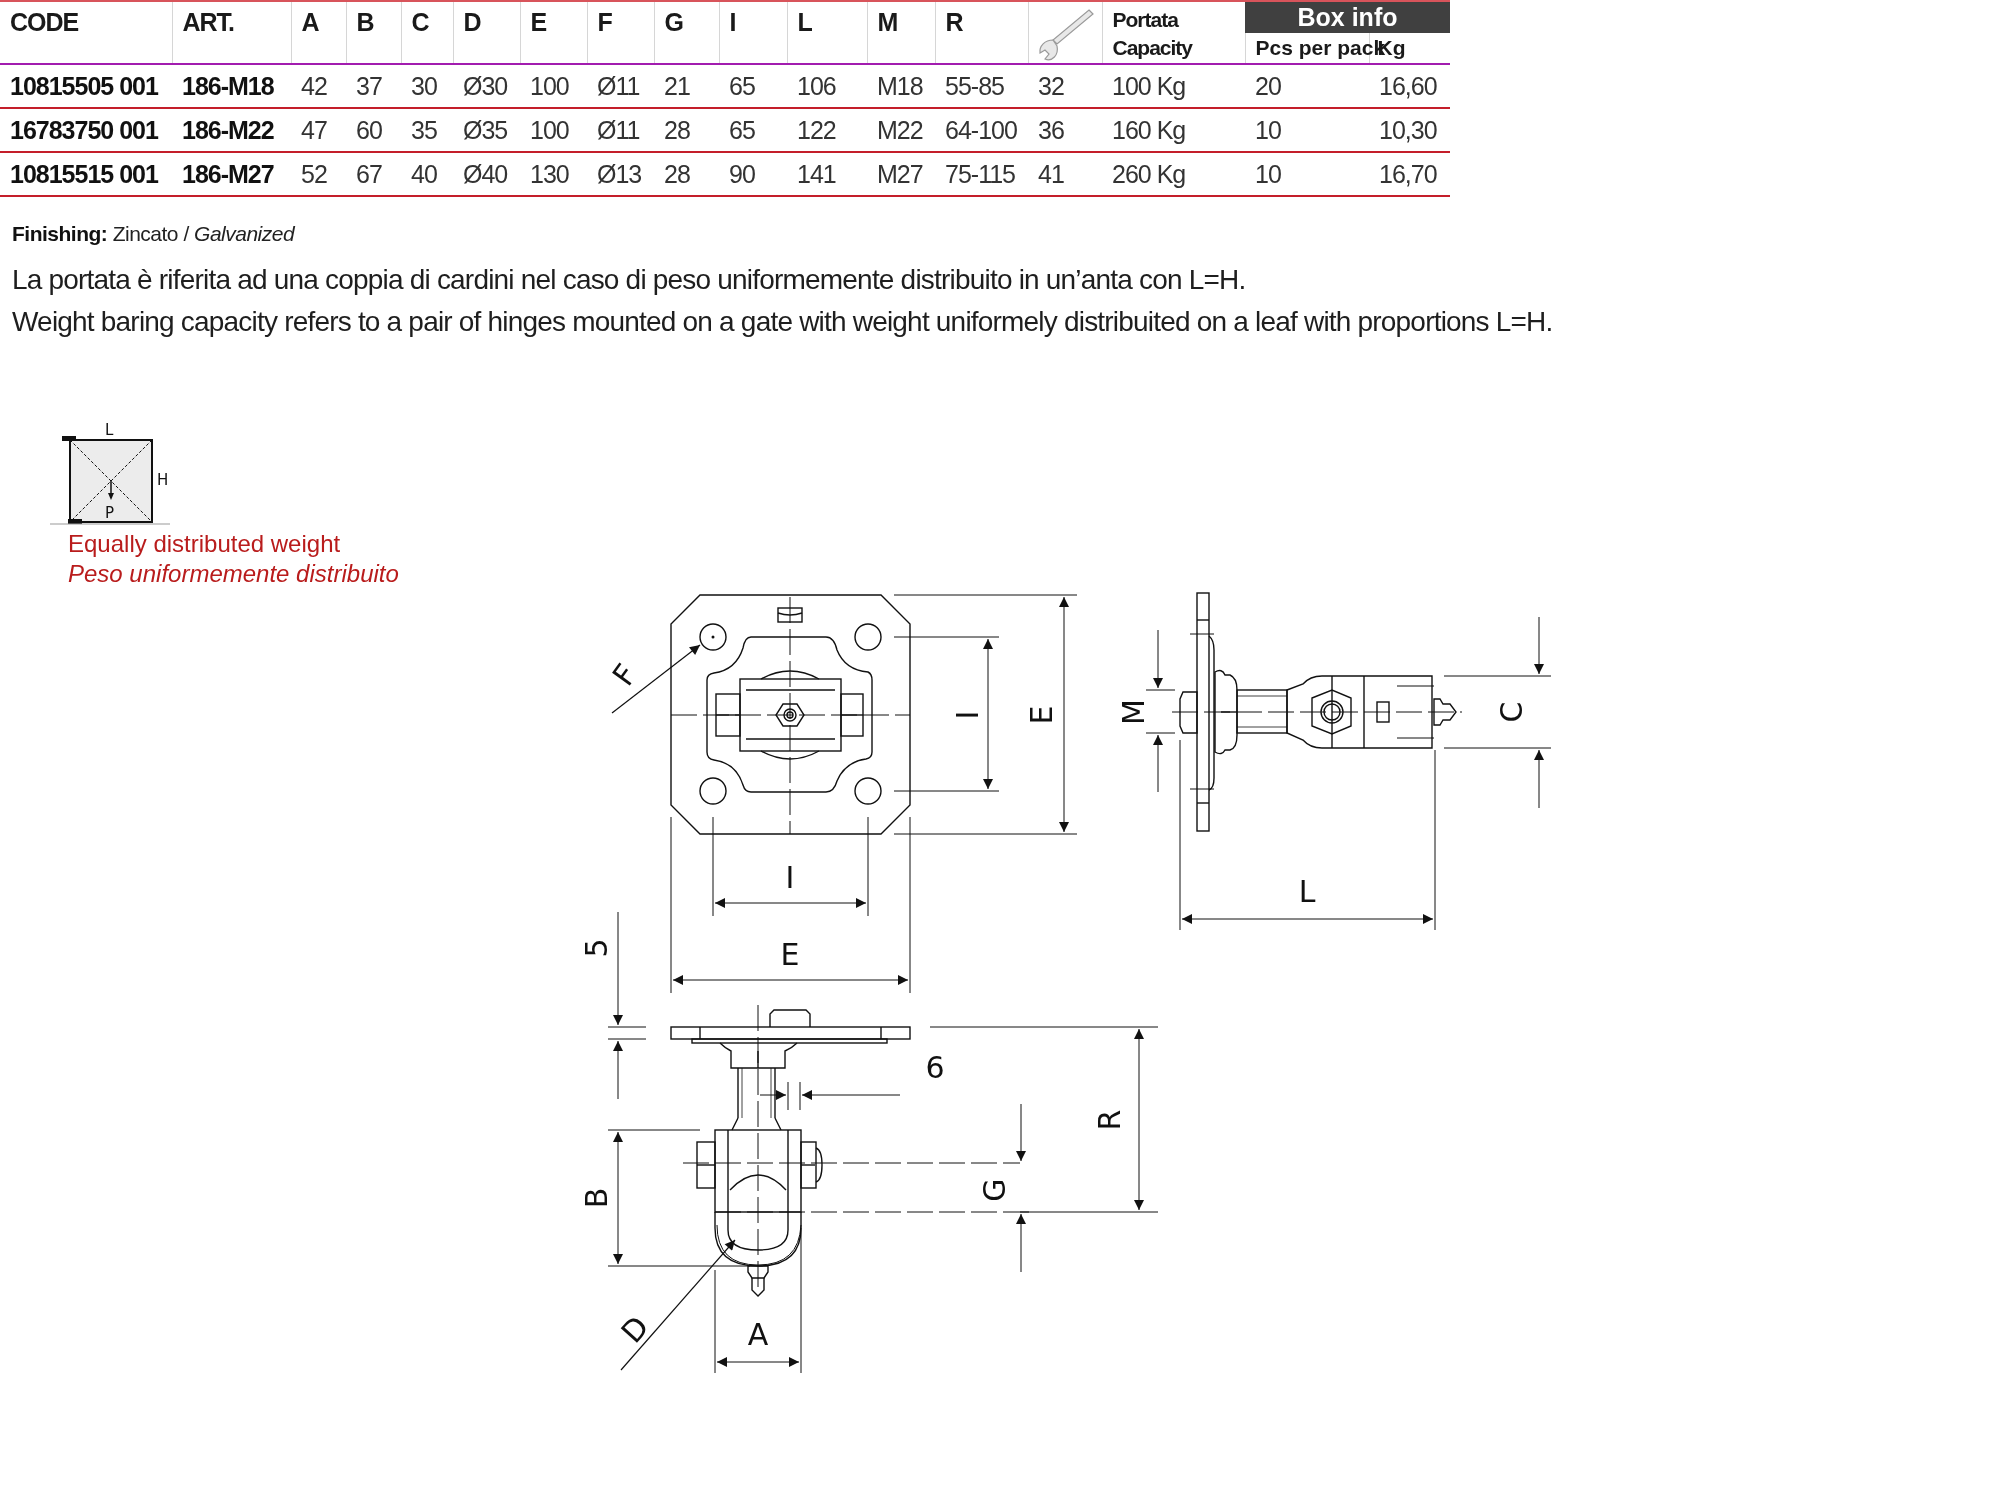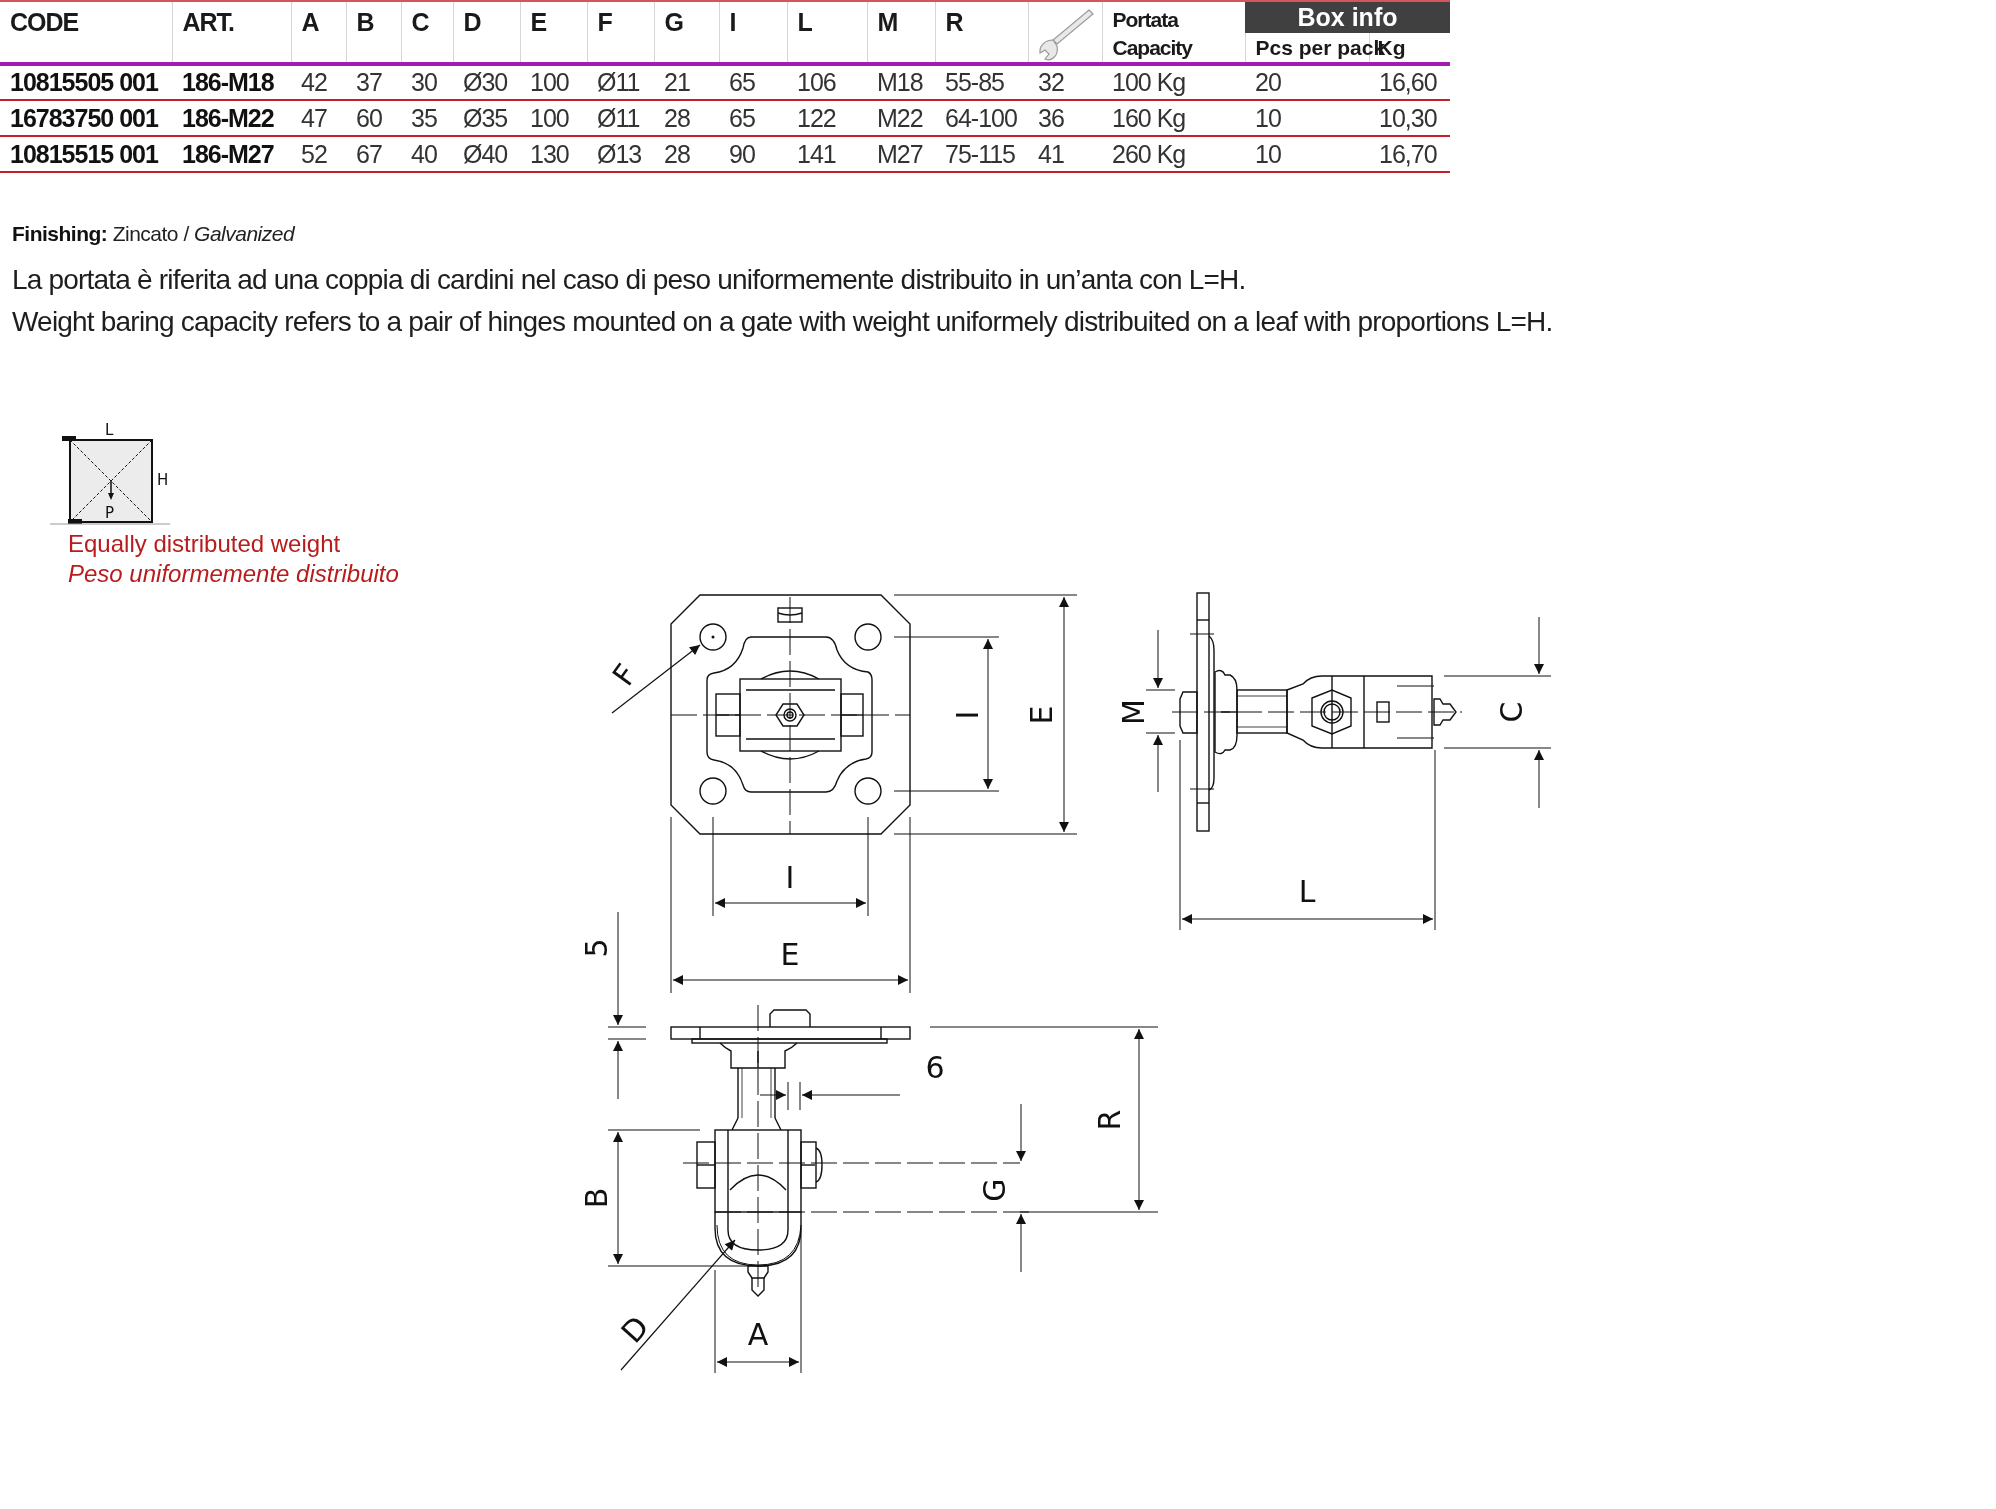--- a/index.html
+++ b/index.html
@@ -22,7 +22,7 @@
   }
   .spec-table thead th.hd.first { border-left: none; }
   .spec-table thead tr.h1 { border-top: 2px solid #d8545b; }
-  .spec-table thead { border-bottom: 4px solid #a21caf; }
+  .spec-table thead { border-bottom: 2px solid #a21caf; }
   .spec-table tbody tr { height: 36px; border-bottom: 2px solid #c41e2a; }
   .spec-table td { font-size: 25px; color: #333; padding-left: 10px; letter-spacing: -1px; }
   .spec-table td.code, .spec-table td.art { font-weight: bold; color: #111; }

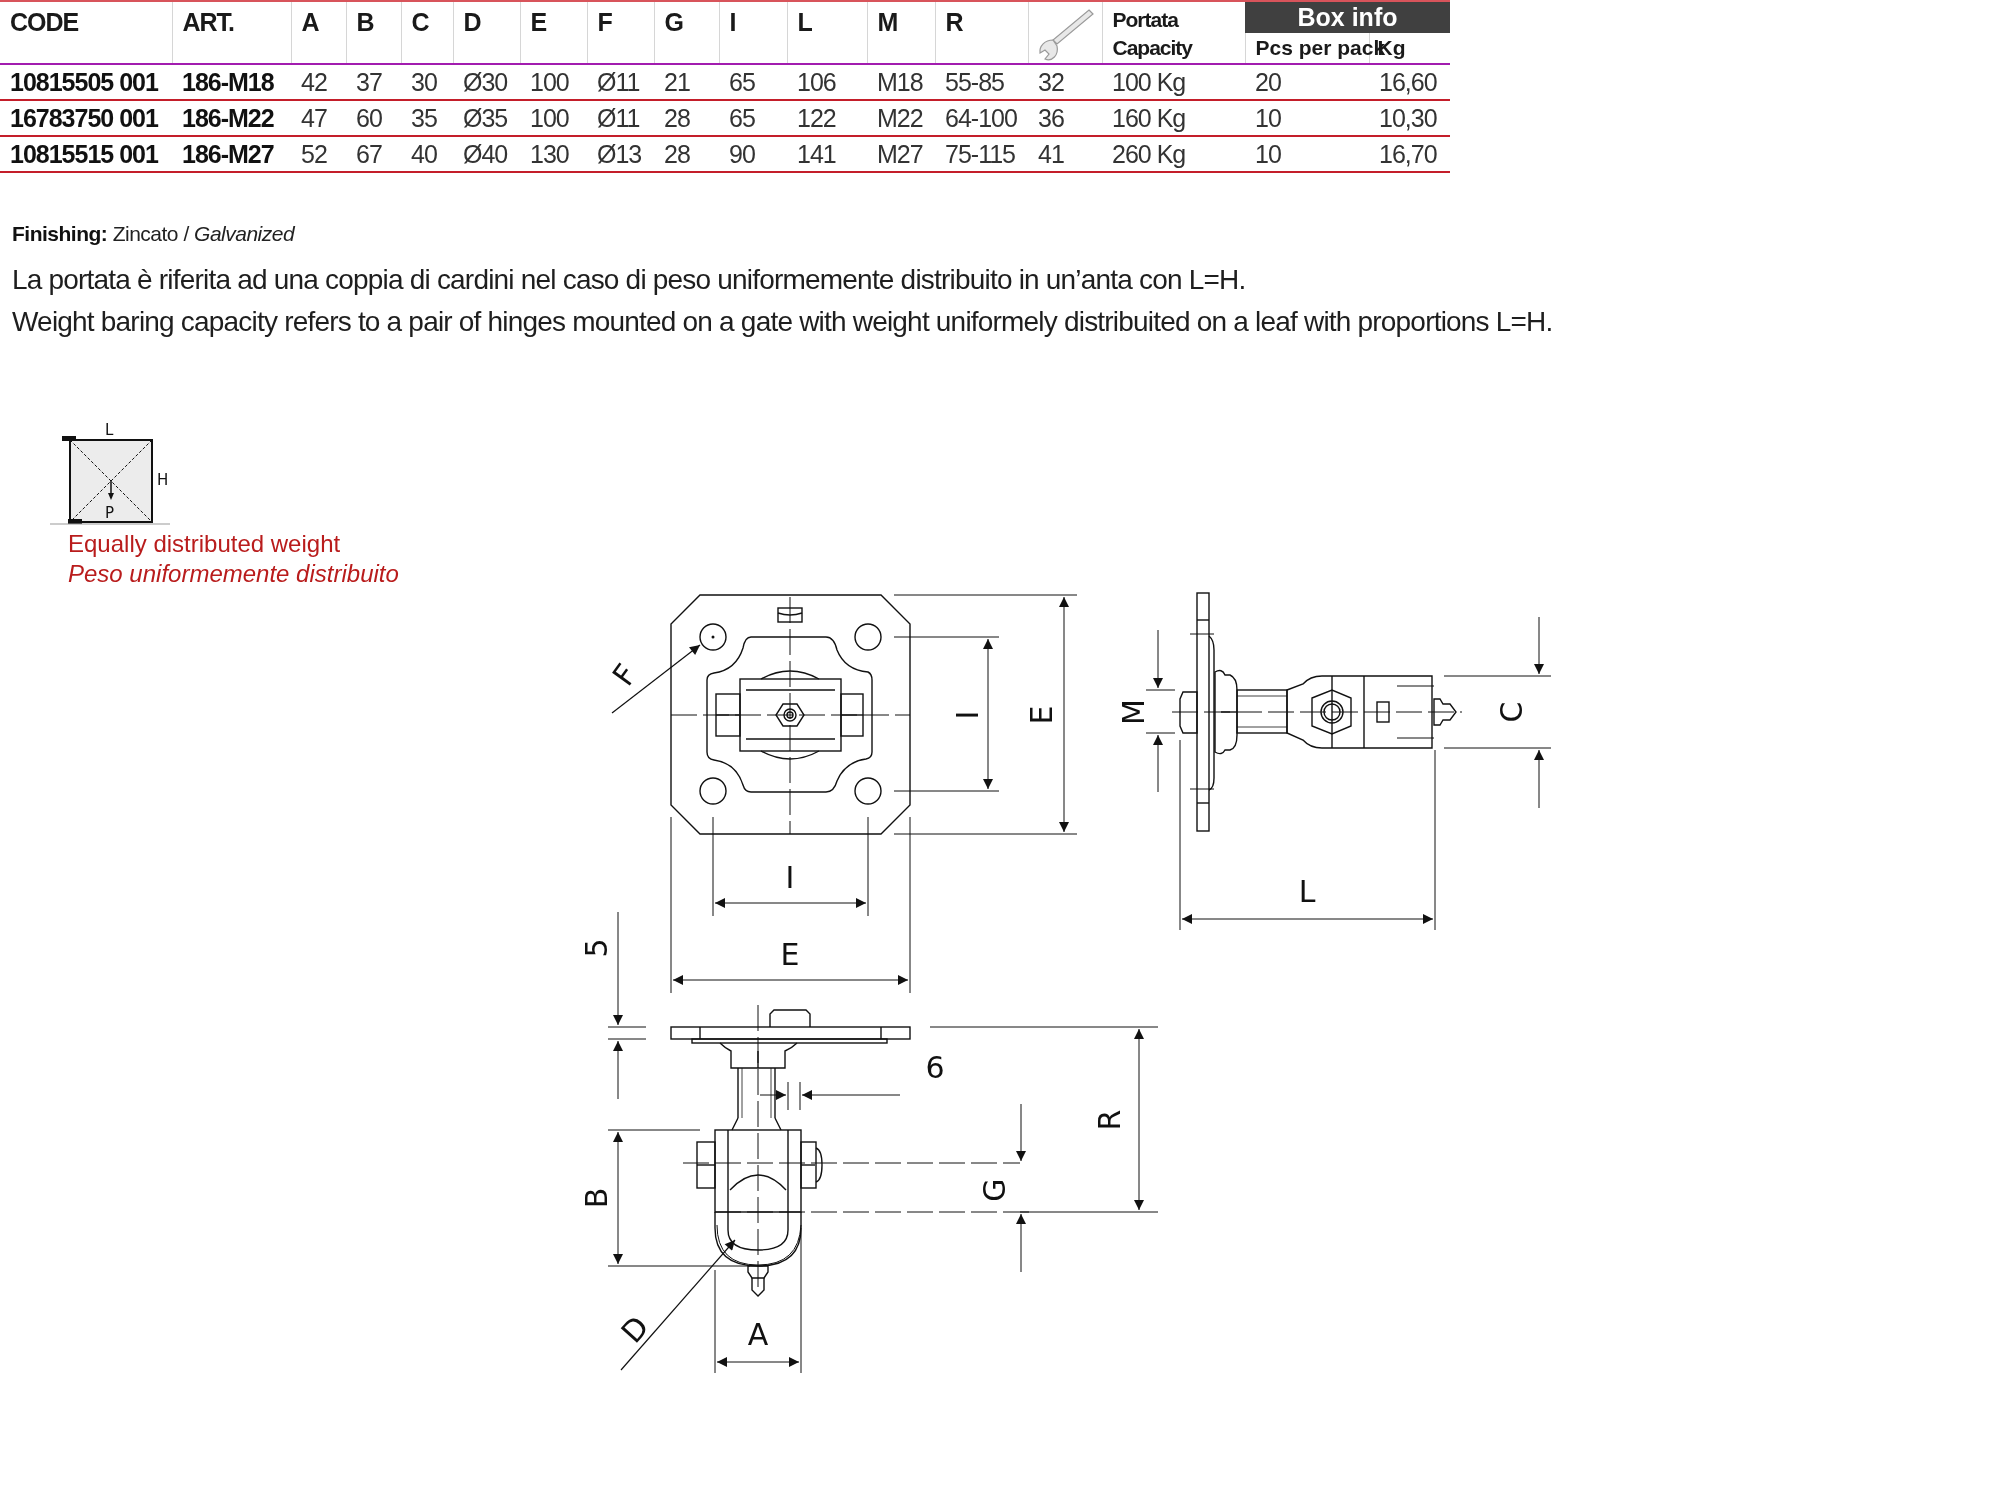--- a/index.html
+++ b/index.html
@@ -23,7 +23,7 @@
   .spec-table thead th.hd.first { border-left: none; }
   .spec-table thead tr.h1 { border-top: 2px solid #d8545b; }
   .spec-table thead { border-bottom: 2px solid #a21caf; }
-  .spec-table tbody tr { height: 36px; border-bottom: 2px solid #c41e2a; }
+  .spec-table tbody tr { height: 44px; border-bottom: 2px solid #c41e2a; }
   .spec-table td { font-size: 25px; color: #333; padding-left: 10px; letter-spacing: -1px; }
   .spec-table td.code, .spec-table td.art { font-weight: bold; color: #111; }
   .spec-table td.num-right { text-align: right; padding-right: 20px; }

